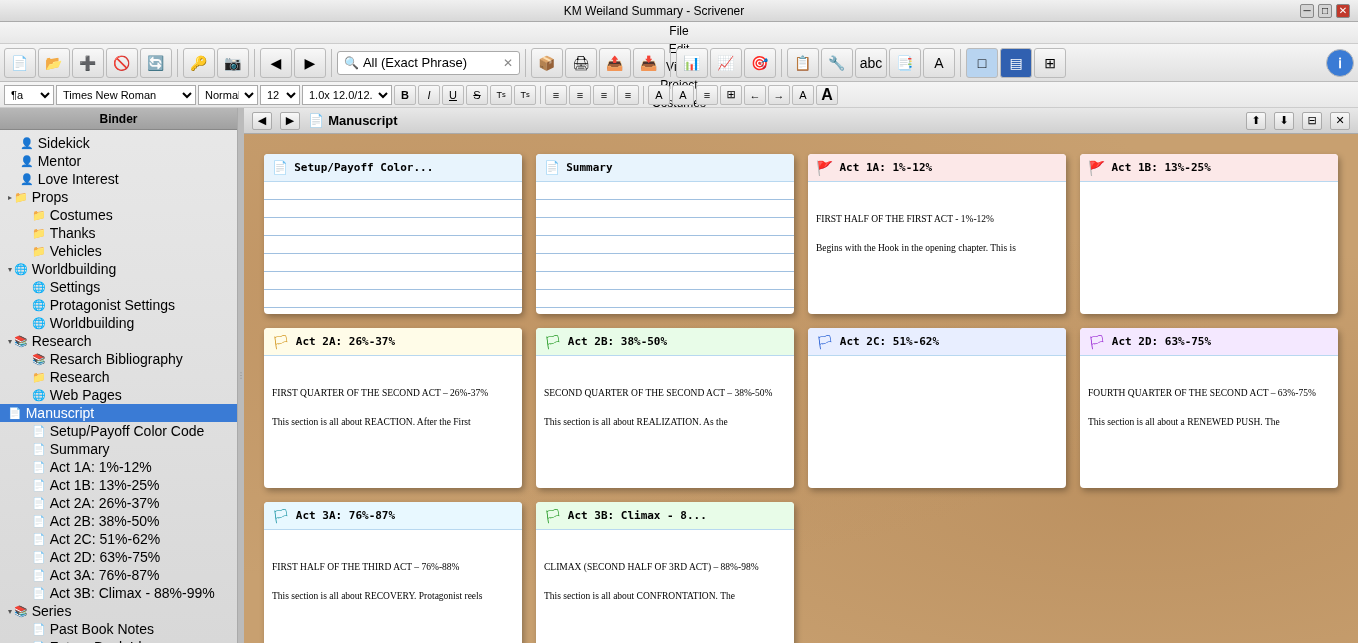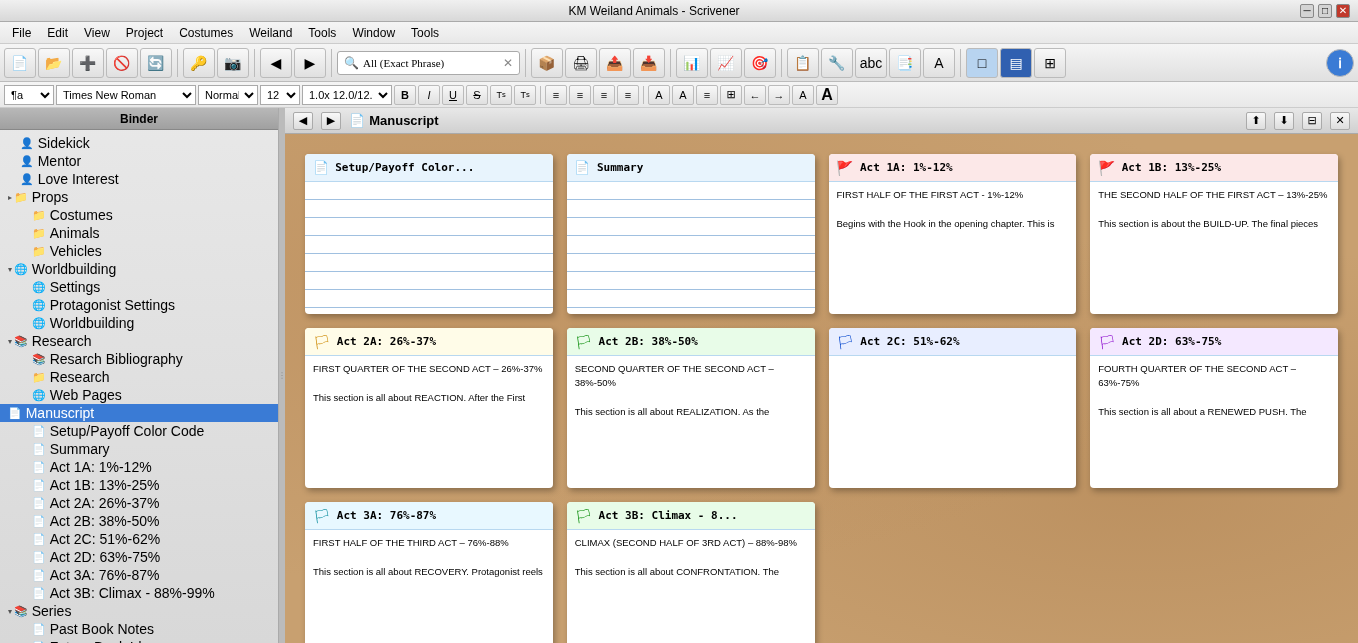--- a/index.html
+++ b/index.html
@@ -243,7 +243,7 @@
 <body>
 
 <div class="title-bar">
-  <span style="flex:1; text-align:center; font-size:12px;">KM Weiland Animals - Scrivener</span>
+  <span style="flex:1; text-align:center; font-size:12px;">KM Weiland Summary - Scrivener</span>
   <div class="title-bar-controls">
     <div class="title-btn min">─</div>
     <div class="title-btn max">□</div>

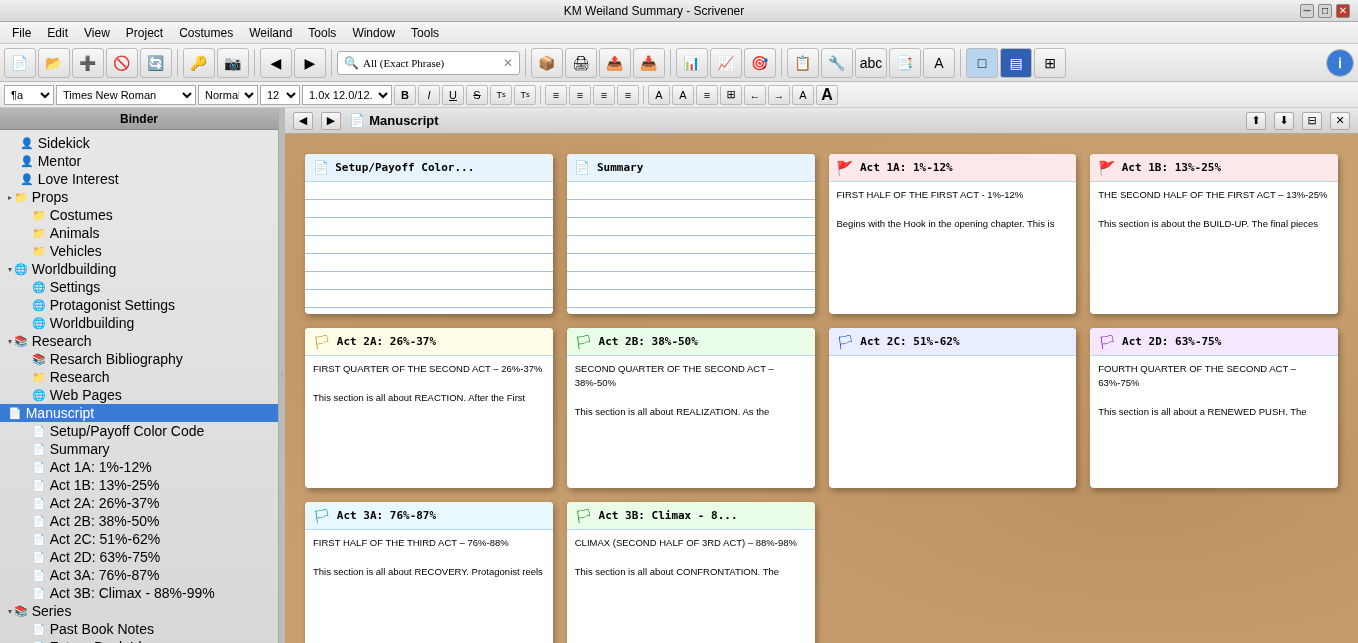--- a/index.html
+++ b/index.html
@@ -30,6 +30,7 @@
       padding: 0 4px;
       border-bottom: 1px solid #ccc;
       font-size: 12px;
+      flex-direction: column;
     }
     .menu-item { padding: 2px 8px; cursor: pointer; }
 

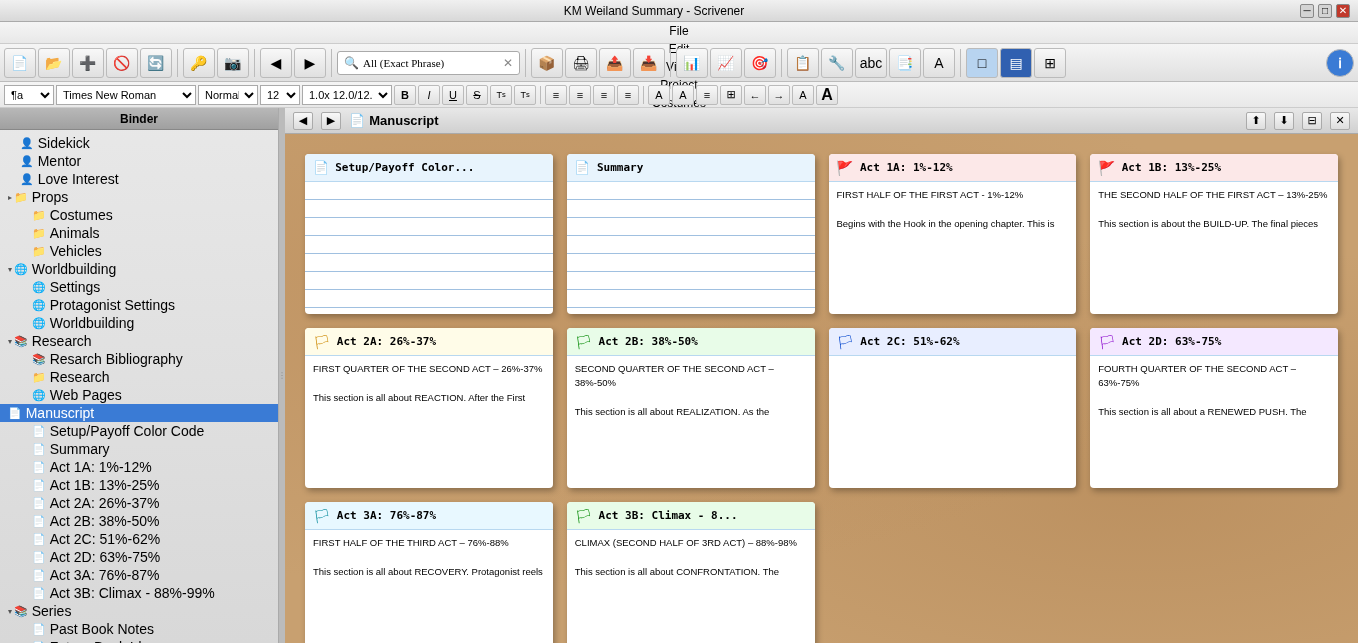--- a/index.html
+++ b/index.html
@@ -279,7 +279,7 @@
   <div class="tool-separator"></div>
   <div class="search-box">
     <span style="color:#888; margin-right:4px;">🔍</span>
-    <input type="text" value="All (Exact Phrase)" style="font-size: 11px; border: none; outline: none; width: 140px; font-family: Liberation Serif, serif;">
+    <input type="text" value="All (Exact Phrase)" style="font-size: 13px; border: none; outline: none; width: 140px;">
     <span style="color:#888; cursor:pointer;">✕</span>
   </div>
   <div class="tool-separator"></div>

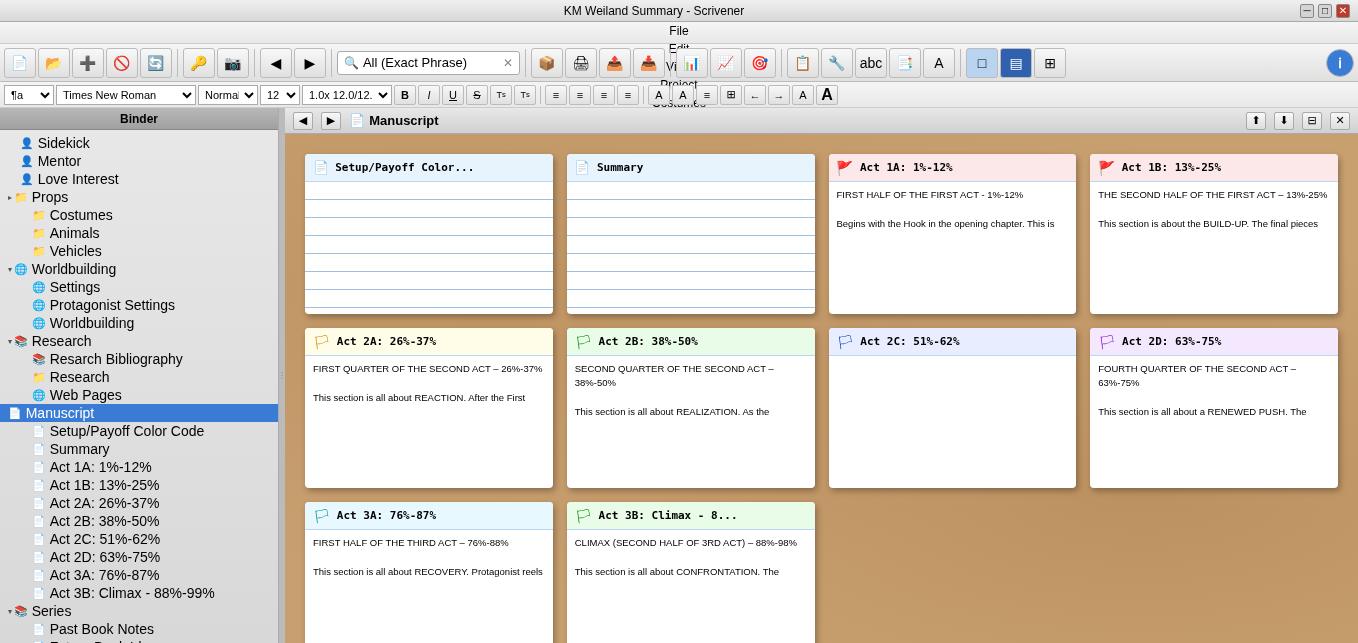--- a/index.html
+++ b/index.html
@@ -100,7 +100,7 @@
 
     
     .binder {
-      width: 279px;
+      width: 238px;
       background: linear-gradient(to bottom, #e8e8e8, #d8d8d8);
       border-right: 1px solid #aaa;
       display: flex;

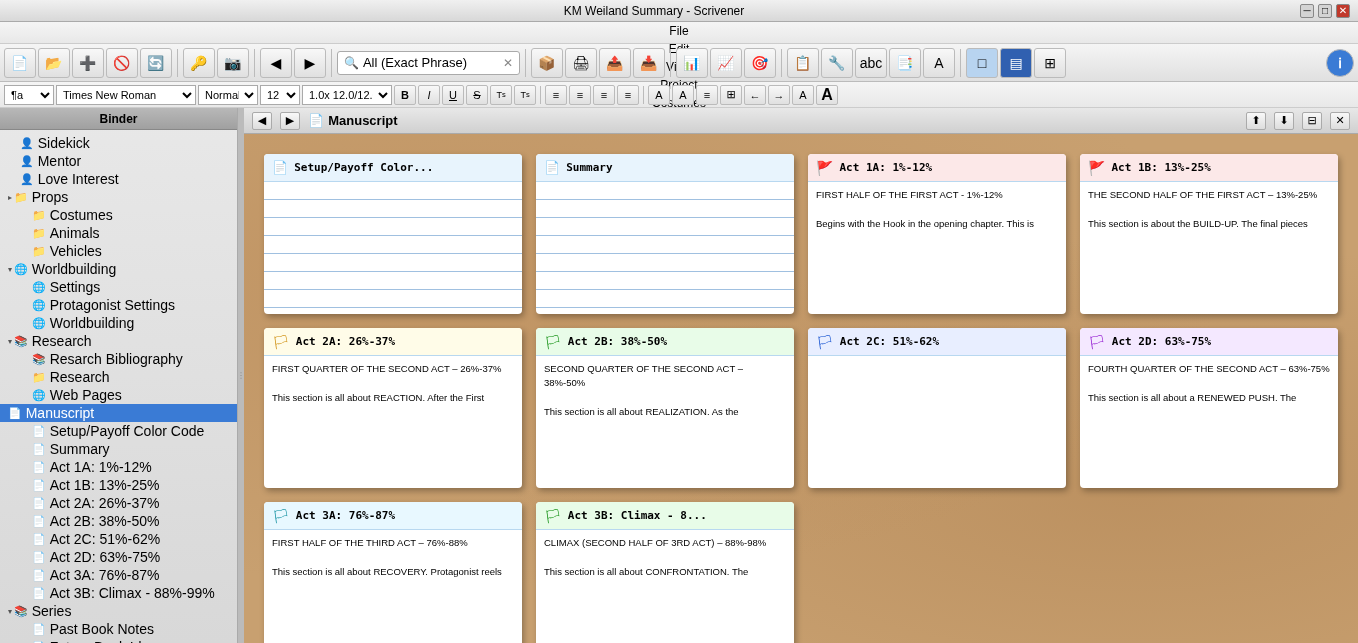--- a/index.html
+++ b/index.html
@@ -213,10 +213,11 @@
     }
     .card-text-block {
       padding: 6px 8px;
-      font-family: Liberation Sans, sans-serif;
+      font-family: Liberation Serif, serif;
       font-size: 9.5px;
       line-height: 1.5;
       flex: 1;
+      margin-top: 24px;
     }
     .lined-card .card-body {
       flex: 1;

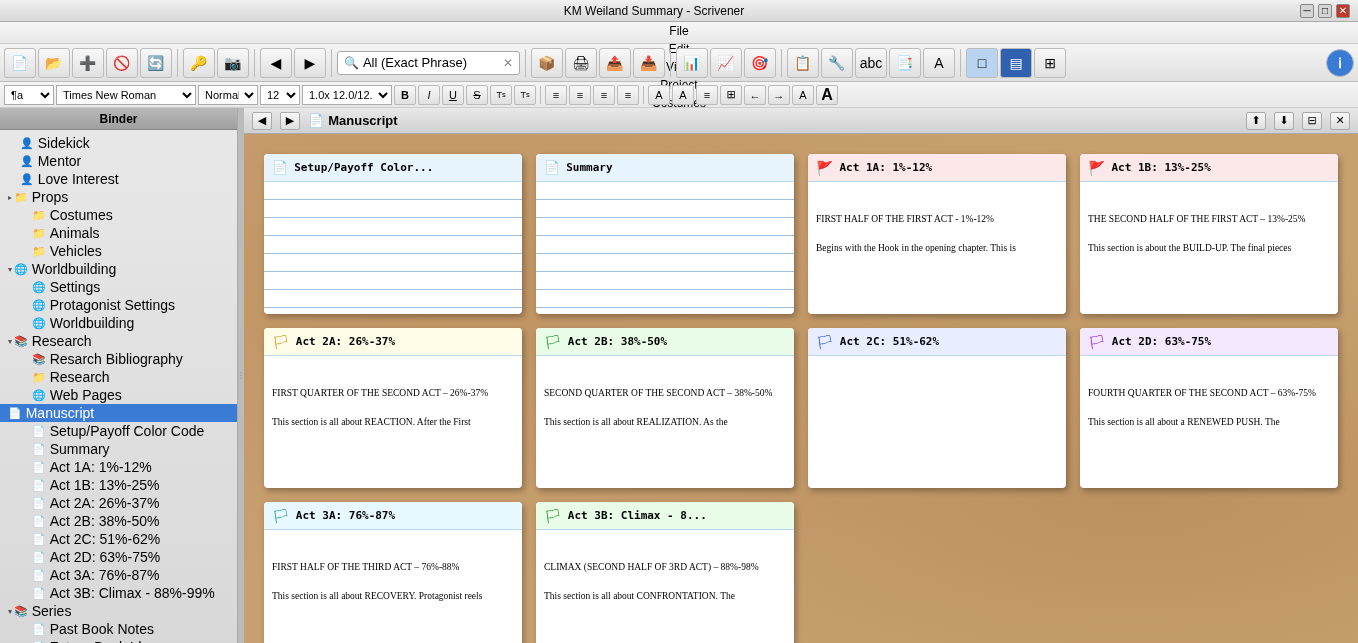--- a/index.html
+++ b/index.html
@@ -538,10 +538,6 @@
             <span style="color:#cc0000; font-size:14px;">🚩</span>
             <span class="card-title">Act 1B: 13%-25%</span>
           </div>
-          <div class="card-text-block">
-            THE SECOND HALF OF THE FIRST ACT – 13%-25%<br><br>
-            This section is about the BUILD-UP. The final pieces
-          </div>
         </div>
 
         <div class="card">

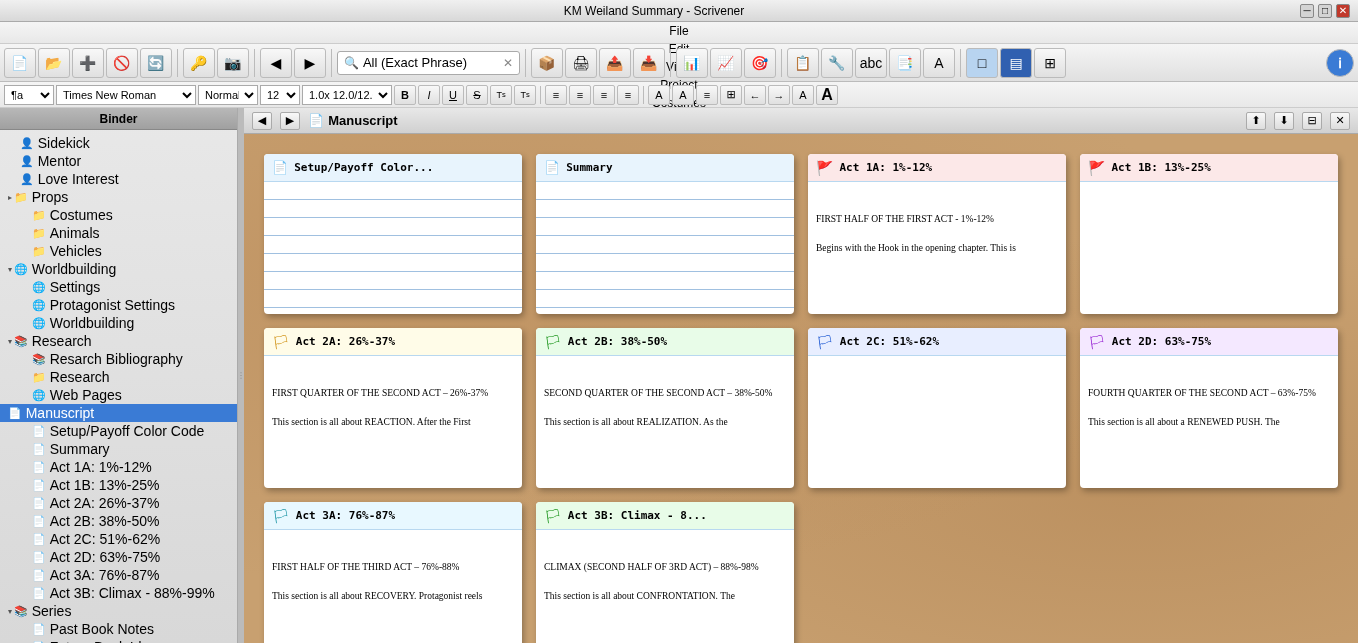--- a/index.html
+++ b/index.html
@@ -376,7 +376,7 @@
       </div>
       <div class="binder-item indent2">
         <span class="item-icon">📁</span>
-        <span class="item-label">Animals</span>
+        <span class="item-label">Thanks</span>
       </div>
       <div class="binder-item indent2">
         <span class="item-icon">📁</span>

